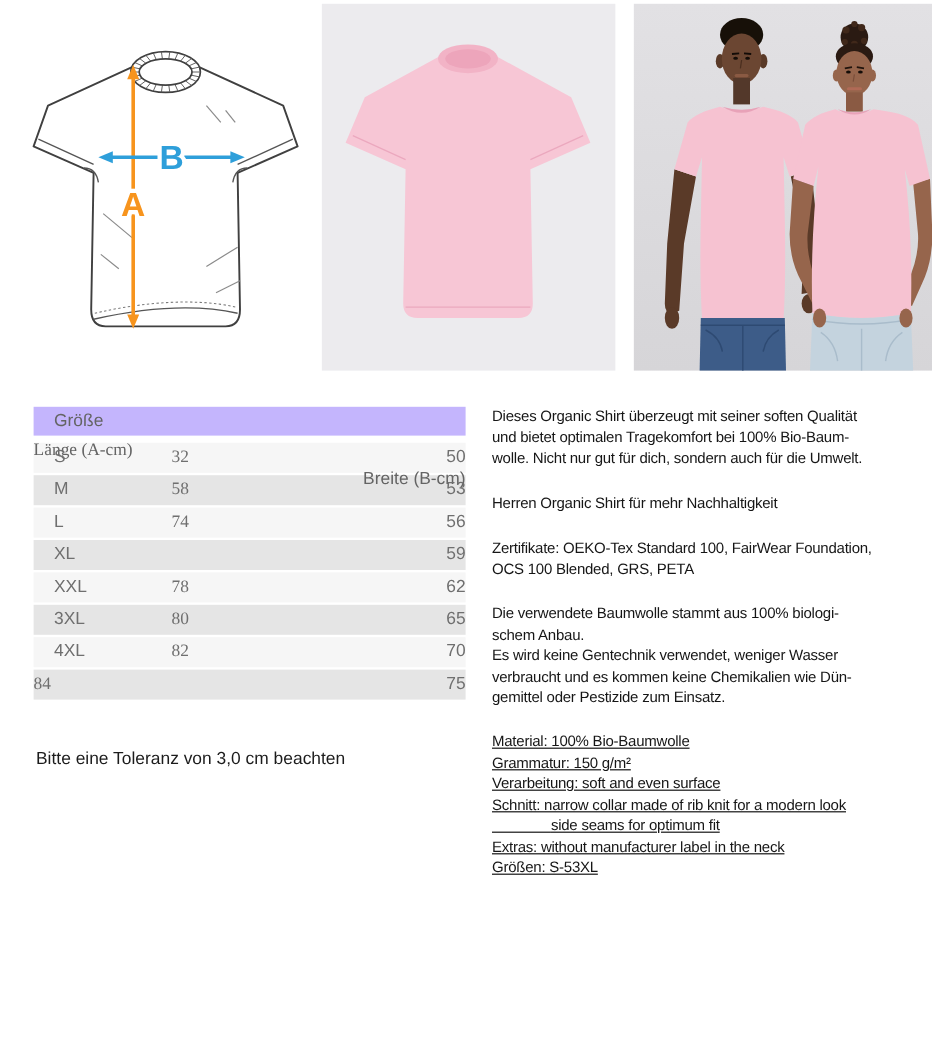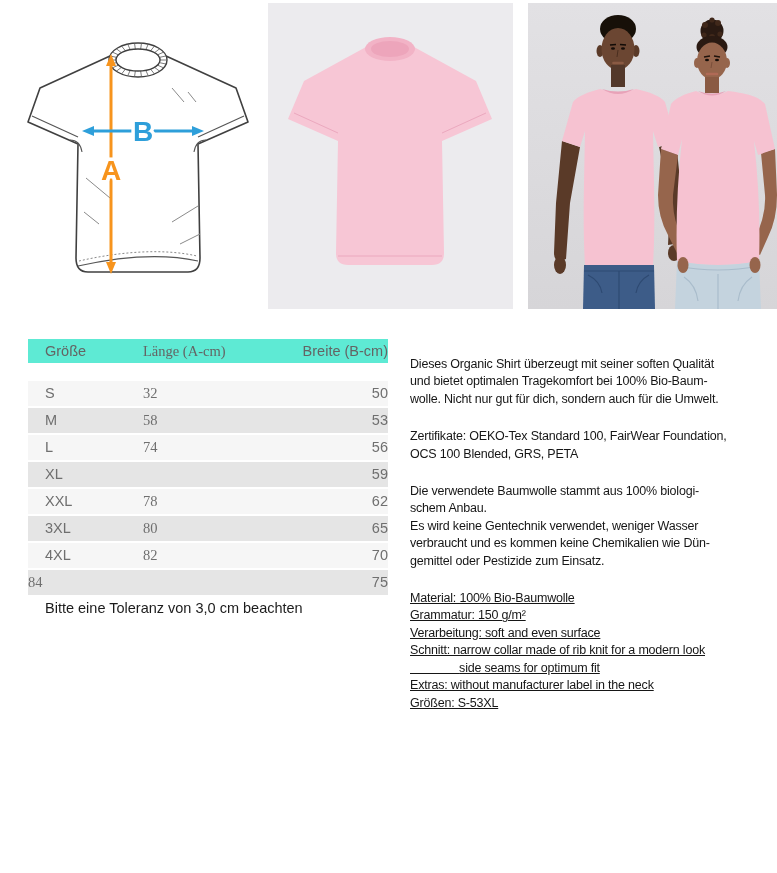--- a/index.html
+++ b/index.html
@@ -12,7 +12,7 @@
   .models{left:528px;top:3px;width:249px;height:306px;}
 
   .size-table{position:absolute;left:28px;top:339px;width:360px;font-size:14.5px;color:#6F6F6F;}
-  .t-head{display:flex;height:24px;line-height:24px;background:#5eead4;margin-bottom:18px;color:#646464;}
+  .t-head{display:flex;height:24px;line-height:24px;background:#c4b5fd;margin-bottom:6px;color:#646464;flex-direction:column;}
   .t-row{display:flex;height:25px;line-height:25px;margin-bottom:2px;}
   .t-row:nth-of-type(odd){background:#E5E5E5;}
   .t-row:nth-of-type(even){background:#F6F6F6;}

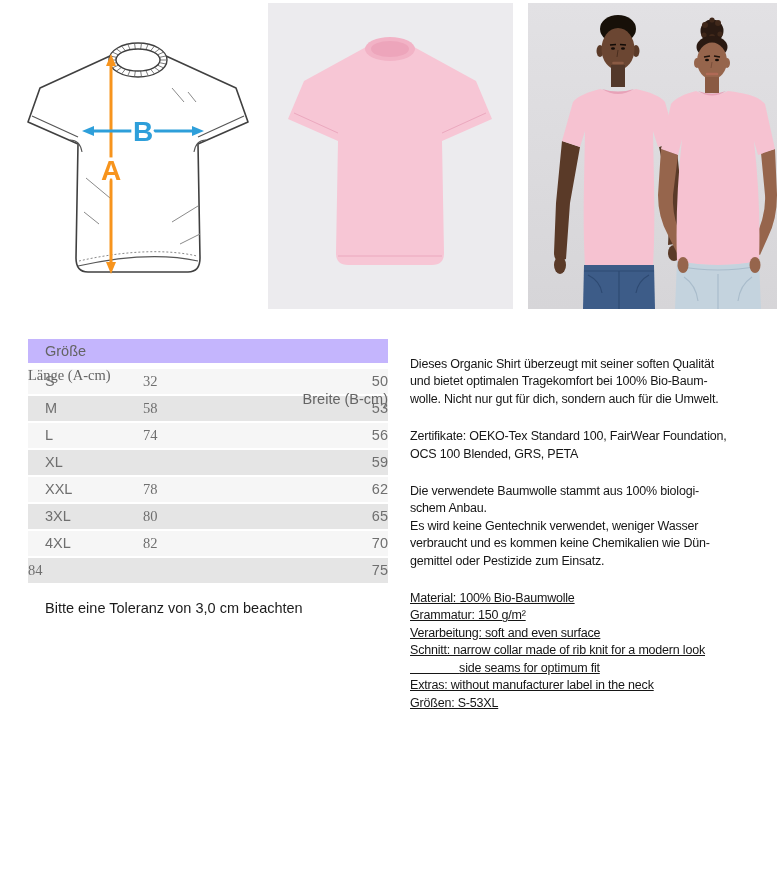--- a/index.html
+++ b/index.html
@@ -24,7 +24,7 @@
 
   .description{position:absolute;left:410px;top:339px;width:368px;font-size:12.5px;
                line-height:17.4px;letter-spacing:-0.2px;color:#161616;}
-  .description p{margin:17px 0 20px;white-space:pre-wrap;}
+  .description p{margin:0 0 20px;white-space:pre-wrap;}
   .description p:last-child{margin-bottom:0;text-decoration:underline;}
 
   .arrow-label{font-family:"Liberation Sans", sans-serif;font-weight:bold;font-size:28px;

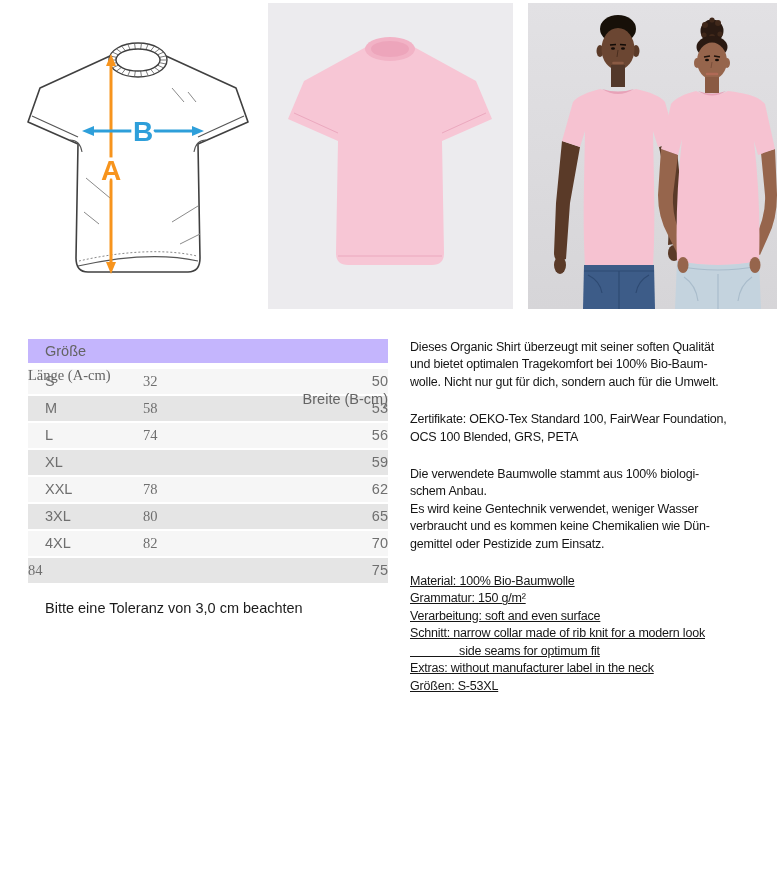--- a/index.html
+++ b/index.html
@@ -249,6 +249,7 @@
     <p>Dieses Organic Shirt überzeugt mit seiner soften Qualität
 und bietet optimalen Tragekomfort bei 100% Bio-Baum-
 wolle. Nicht nur gut für dich, sondern auch für die Umwelt.</p>
+    <p>Herren Organic Shirt für mehr Nachhaltigkeit</p>
     <p>Zertifikate: OEKO-Tex Standard 100, FairWear Foundation,
 OCS 100 Blended, GRS, PETA</p>
     <p>Die verwendete Baumwolle stammt aus 100% biologi-

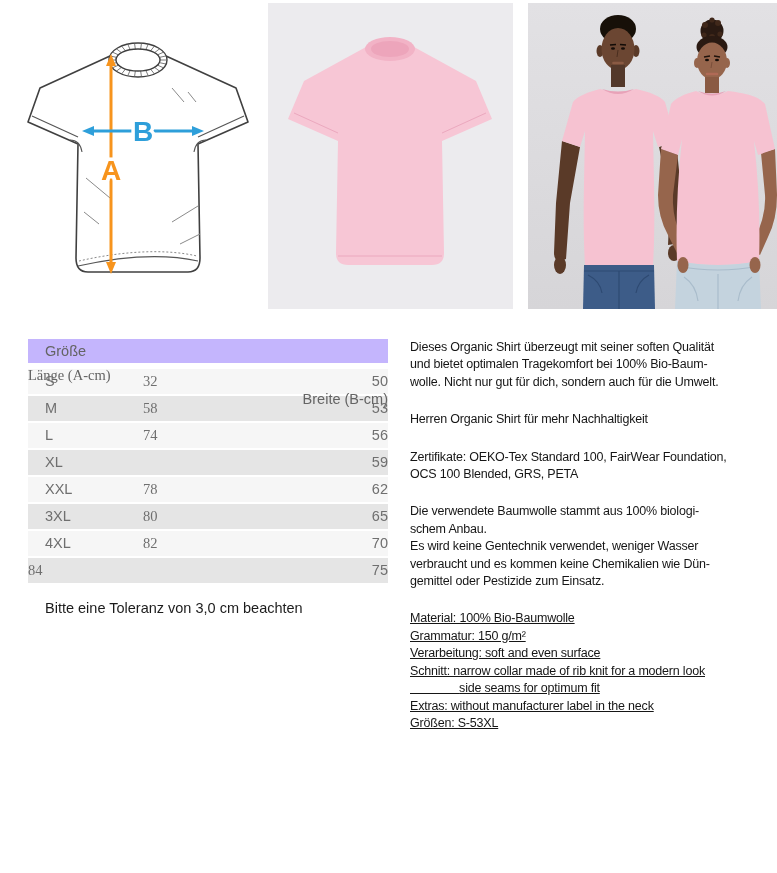--- a/index.html
+++ b/index.html
@@ -20,7 +20,7 @@
   .c2{width:140px;font-family:Liberation Serif, serif;}
   .c3{flex:1;text-align:right;}
 
-  .tolerance{position:absolute;left:30px;top:600px;font-size:14.5px;color:#1C1C1C;margin-left:15px;}
+  .tolerance{position:absolute;left:30px;top:625px;font-size:14.5px;color:#1C1C1C;}
 
   .description{position:absolute;left:410px;top:339px;width:368px;font-size:12.5px;
                line-height:17.4px;letter-spacing:-0.2px;color:#161616;}

